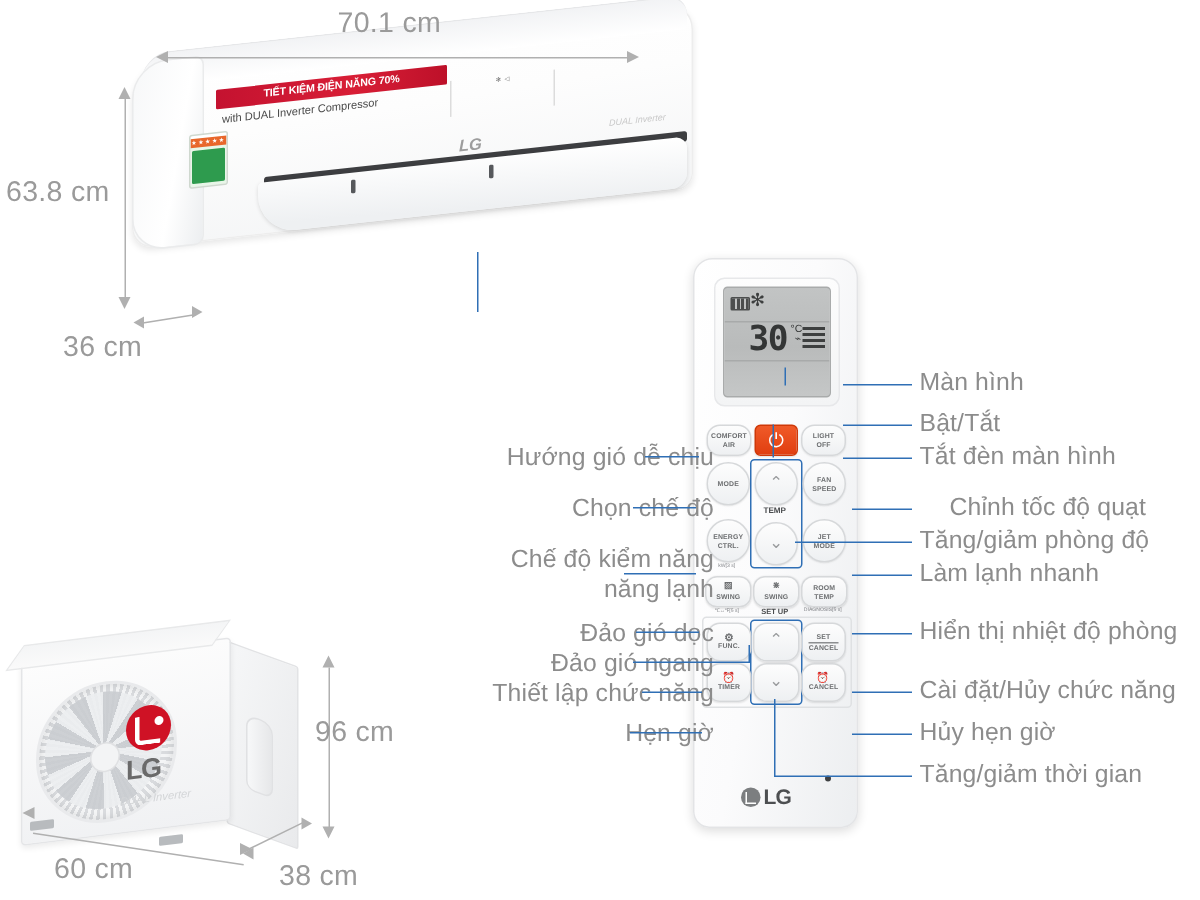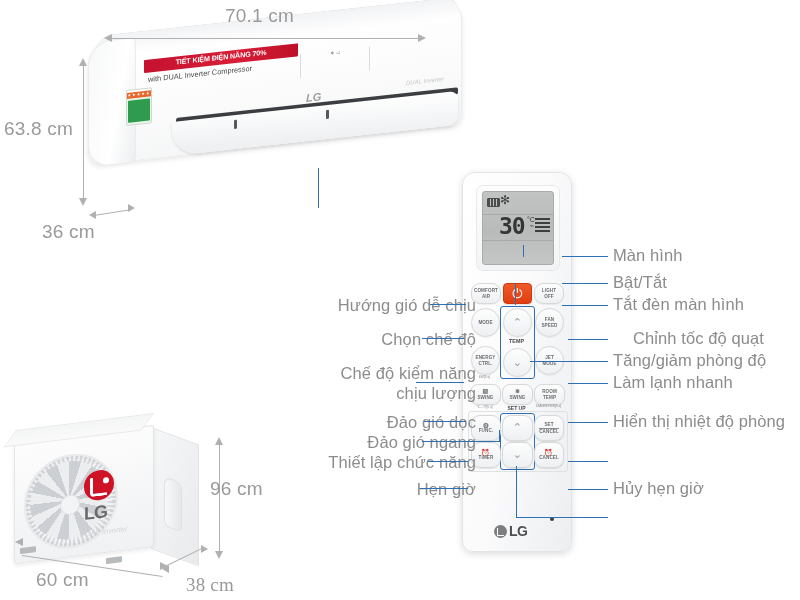--- a/index.html
+++ b/index.html
@@ -589,7 +589,7 @@
   <div class="lline" style="left:422px; top:338px; width:42px;"></div>
 
   <div class="callout r" style="left:256px; top:363px; width:220px;">Chế độ kiểm năng</div>
-  <div class="callout r" style="left:256px; top:383px; width:220px;">chịu lượng</div>
+  <div class="callout r" style="left:256px; top:383px; width:220px;">năng lạnh</div>
   <div class="lline" style="left:416px; top:382px; width:48px;"></div>
 
   <div class="callout r" style="left:276px; top:412px; width:200px;">Đảo gió dọc</div>

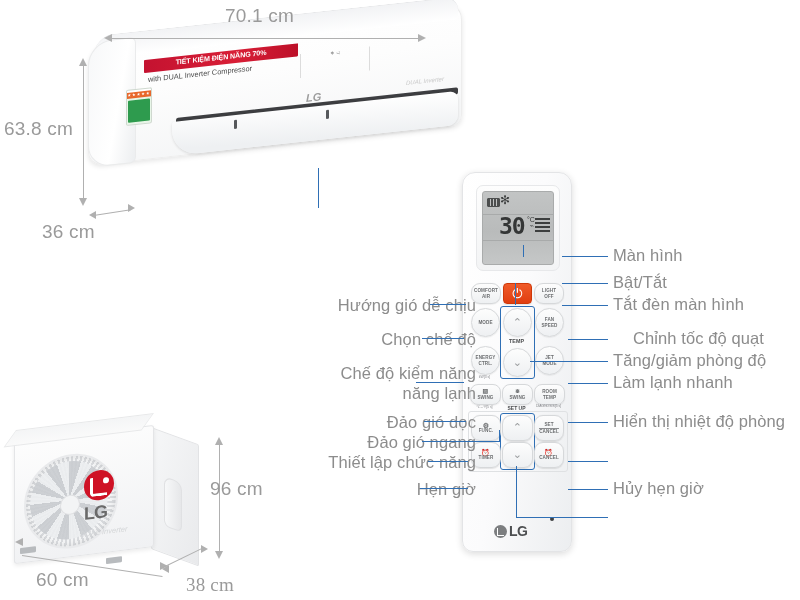--- a/index.html
+++ b/index.html
@@ -629,6 +629,7 @@
   <div class="callout" style="left:613px; top:411px;">Hiển thị nhiệt độ phòng</div>
 
   <div class="lline" style="left:568px; top:461px; width:40px;"></div>
+  <div class="callout" style="left:613px; top:450px;">Cài đặt/Hủy chức năng</div>
 
   <div class="lline" style="left:568px; top:489px; width:40px;"></div>
   <div class="callout" style="left:613px; top:478px;">Hủy hẹn giờ</div>

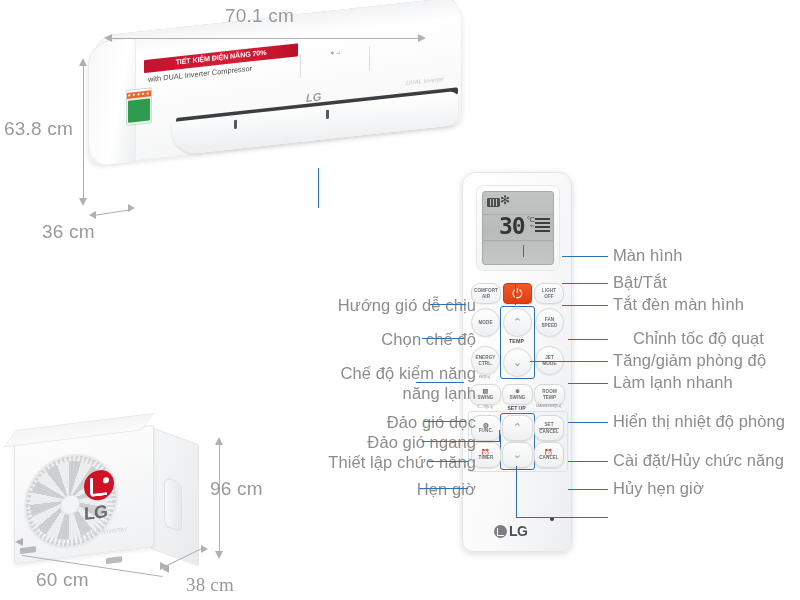--- a/index.html
+++ b/index.html
@@ -636,6 +636,7 @@
 
   <div class="lline" style="left:516px; top:517px; width:92px;"></div>
   <div class="lline v" style="left:516px; top:466px; height:52px;"></div>
+  <div class="callout" style="left:613px; top:506px;">Tăng/giảm thời gian</div>
 
 </div>
 

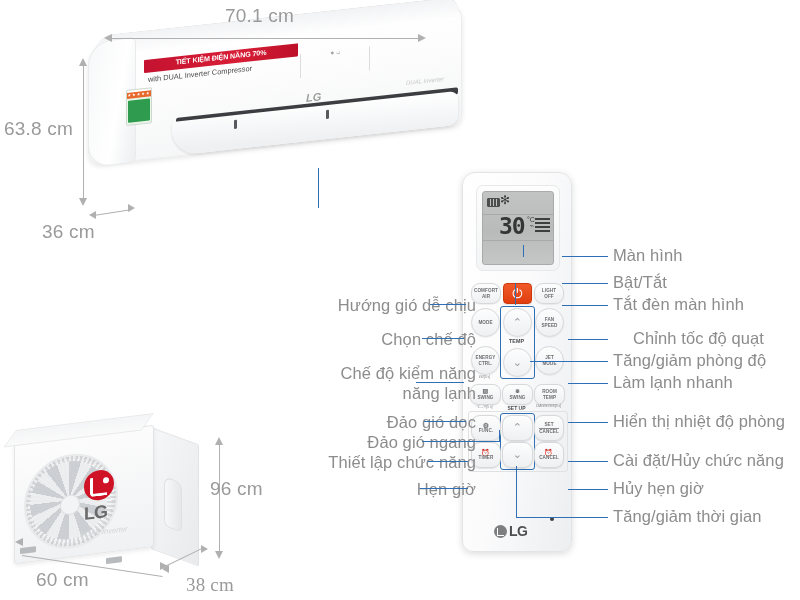--- a/index.html
+++ b/index.html
@@ -460,7 +460,7 @@
   <div class="darrow h" style="left:165px; top:566px; width:42px; transform:rotate(-26deg); transform-origin:left center;"></div>
   <div class="ahead" style="left:162px; top:565px; border-top:4px solid transparent; border-bottom:4px solid transparent; border-right:7px solid #b0b0b0;"></div>
   <div class="ahead" style="left:201px; top:545px; border-top:4px solid transparent; border-bottom:4px solid transparent; border-left:7px solid #b0b0b0;"></div>
-  <div class="dim" style="left:186px; top:574px;font-family:Liberation Serif, serif;">38 cm</div>
+  <div class="dim" style="left:186px; top:574px;">38 cm</div>
 
   <div id="remote">
 

